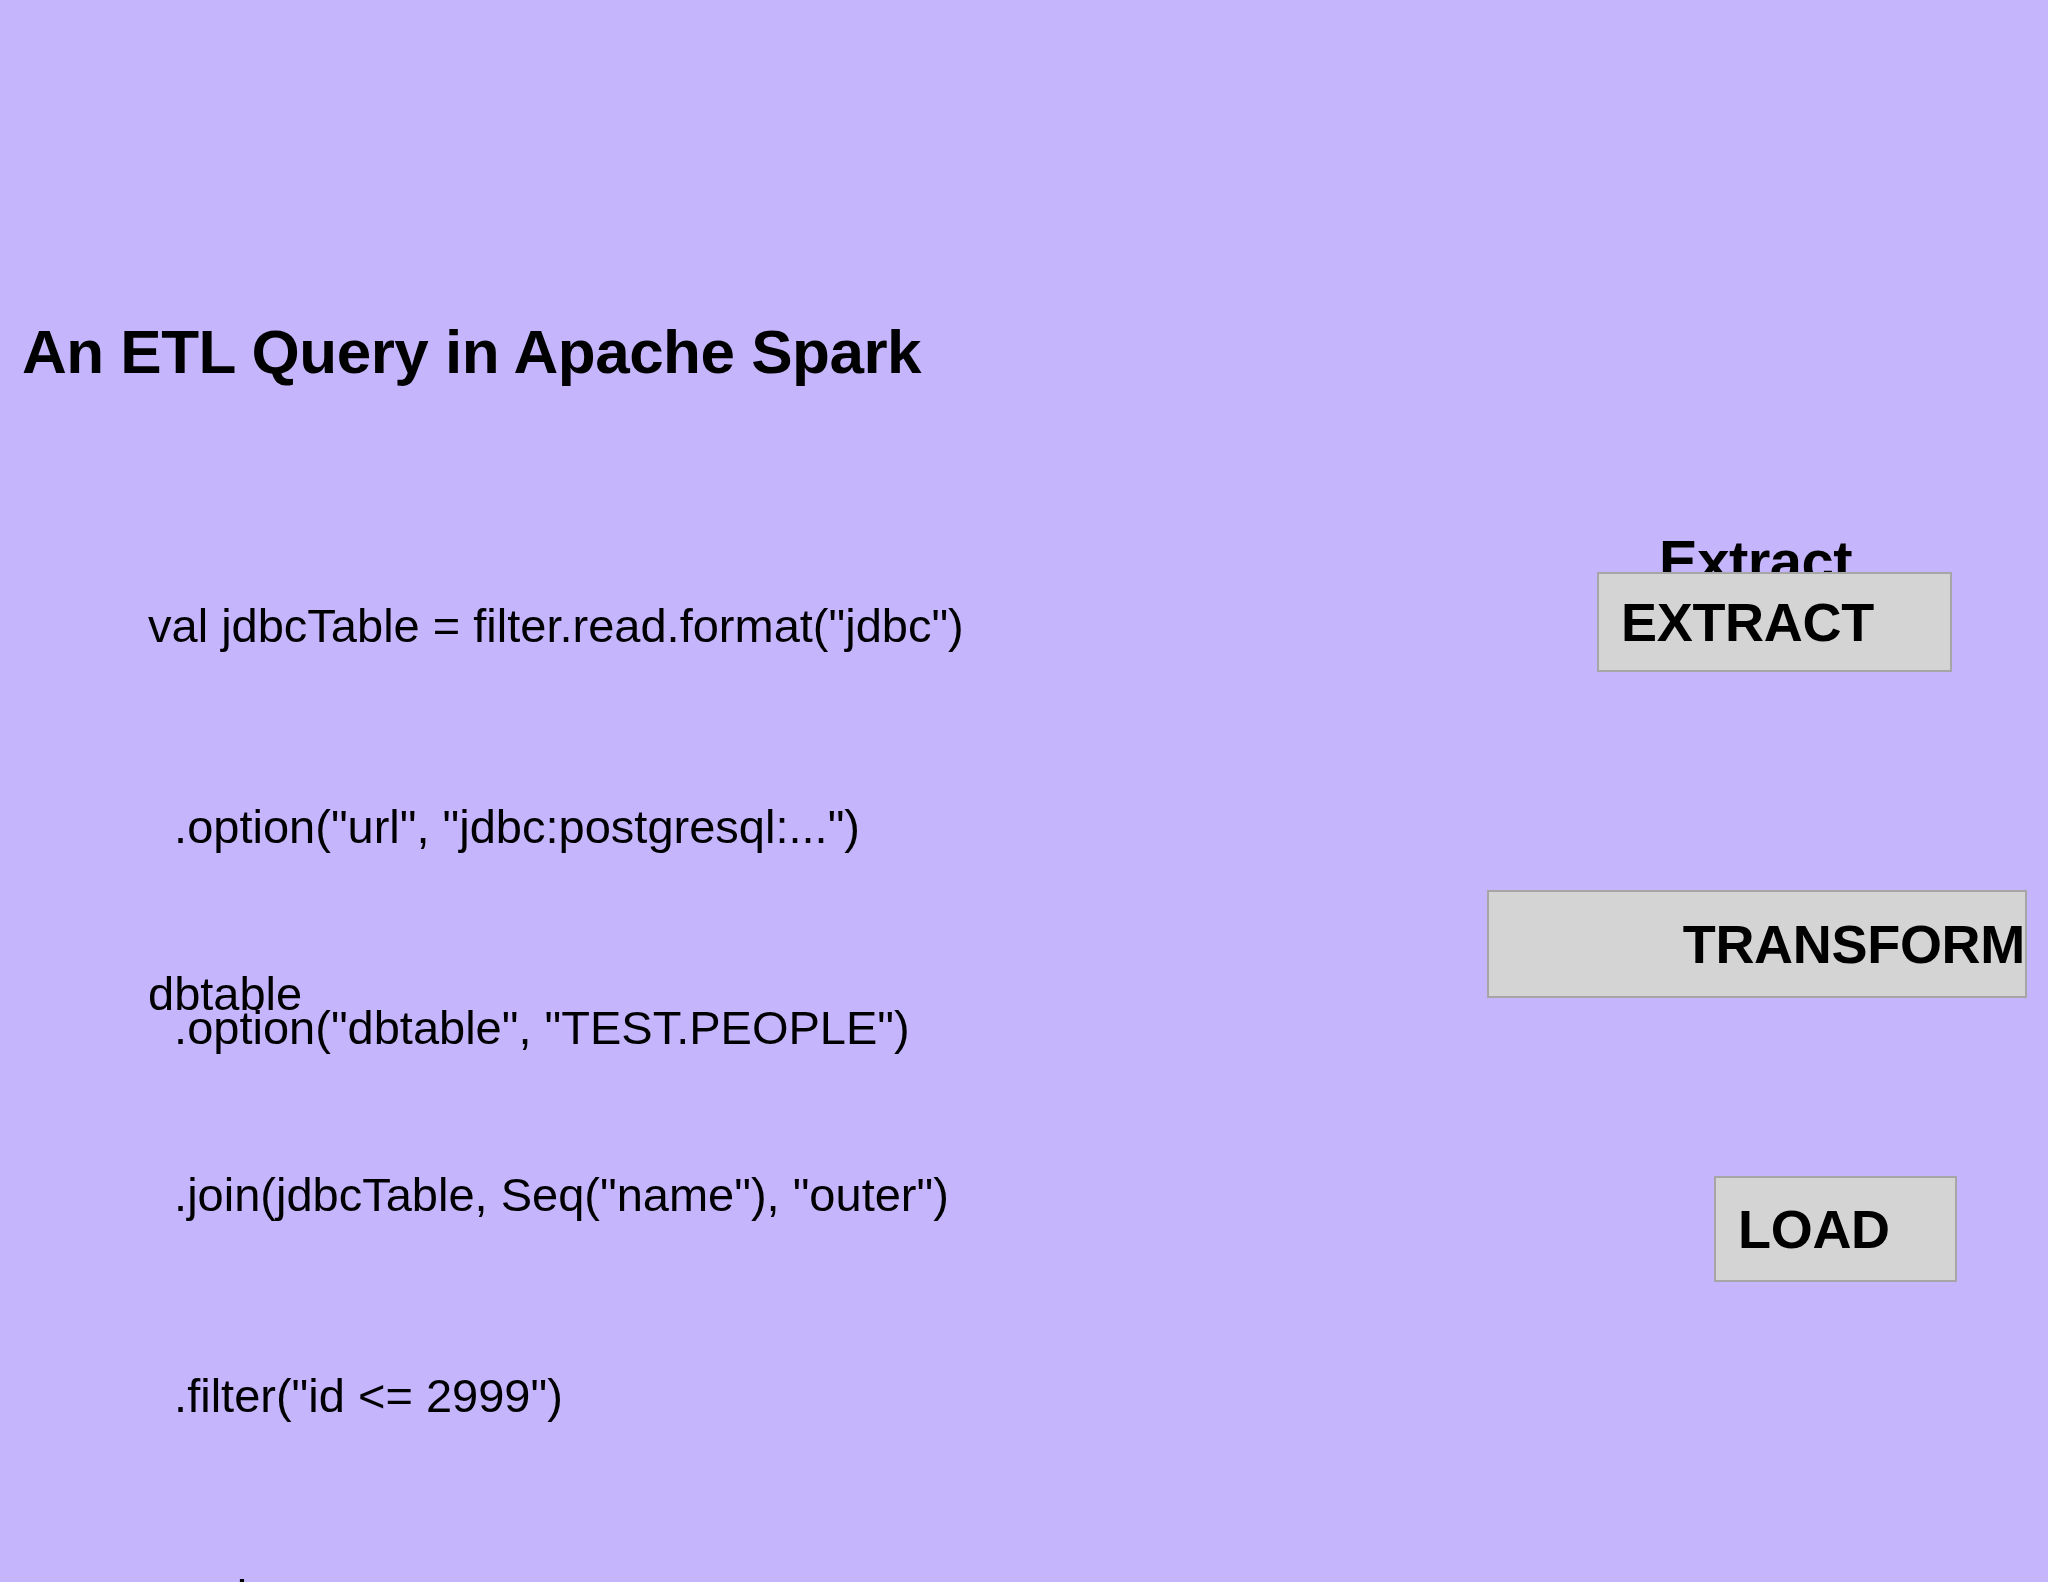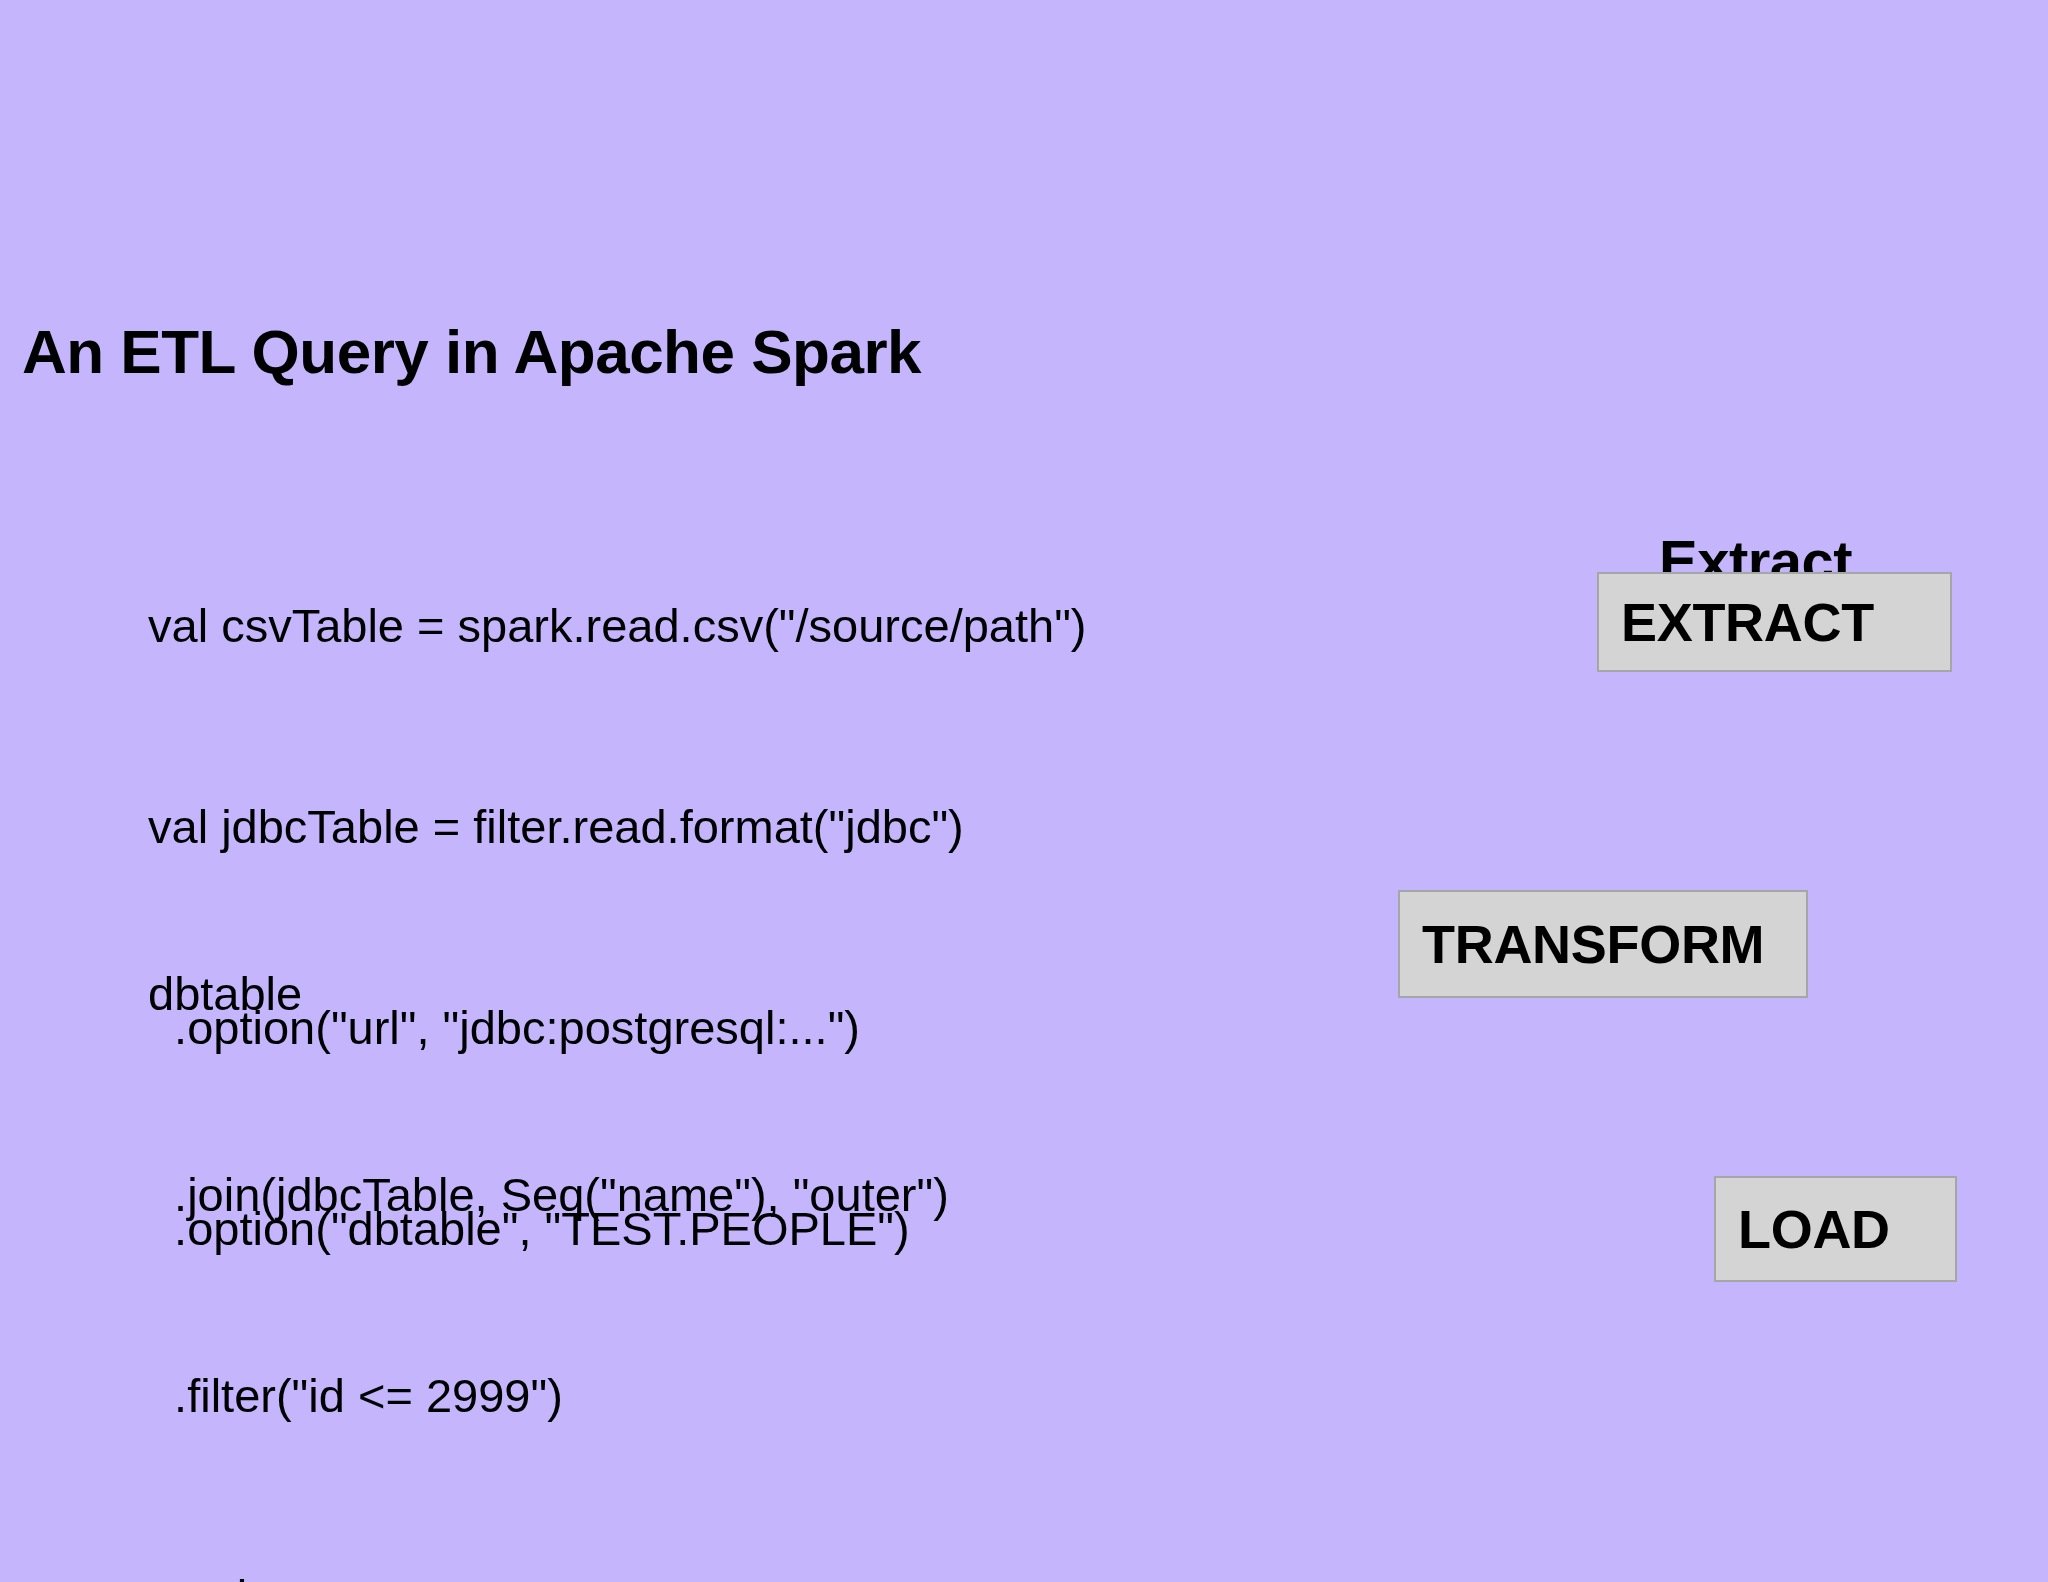--- a/index.html
+++ b/index.html
@@ -103,7 +103,6 @@
   <div id="slide-title">An ETL Query in Apache Spark</div>
 
   <div id="code-block-1" class="code-block">
-    <span class="code-line">val csvTable = spark.read.csv("/source/path")</span>
     <span class="code-line">val jdbcTable = filter.read.format("jdbc")</span>
     <span class="code-line">  .option("url", "jdbc:postgresql:...")</span>
     <span class="code-line">  .option("dbtable", "TEST.PEOPLE")</span>

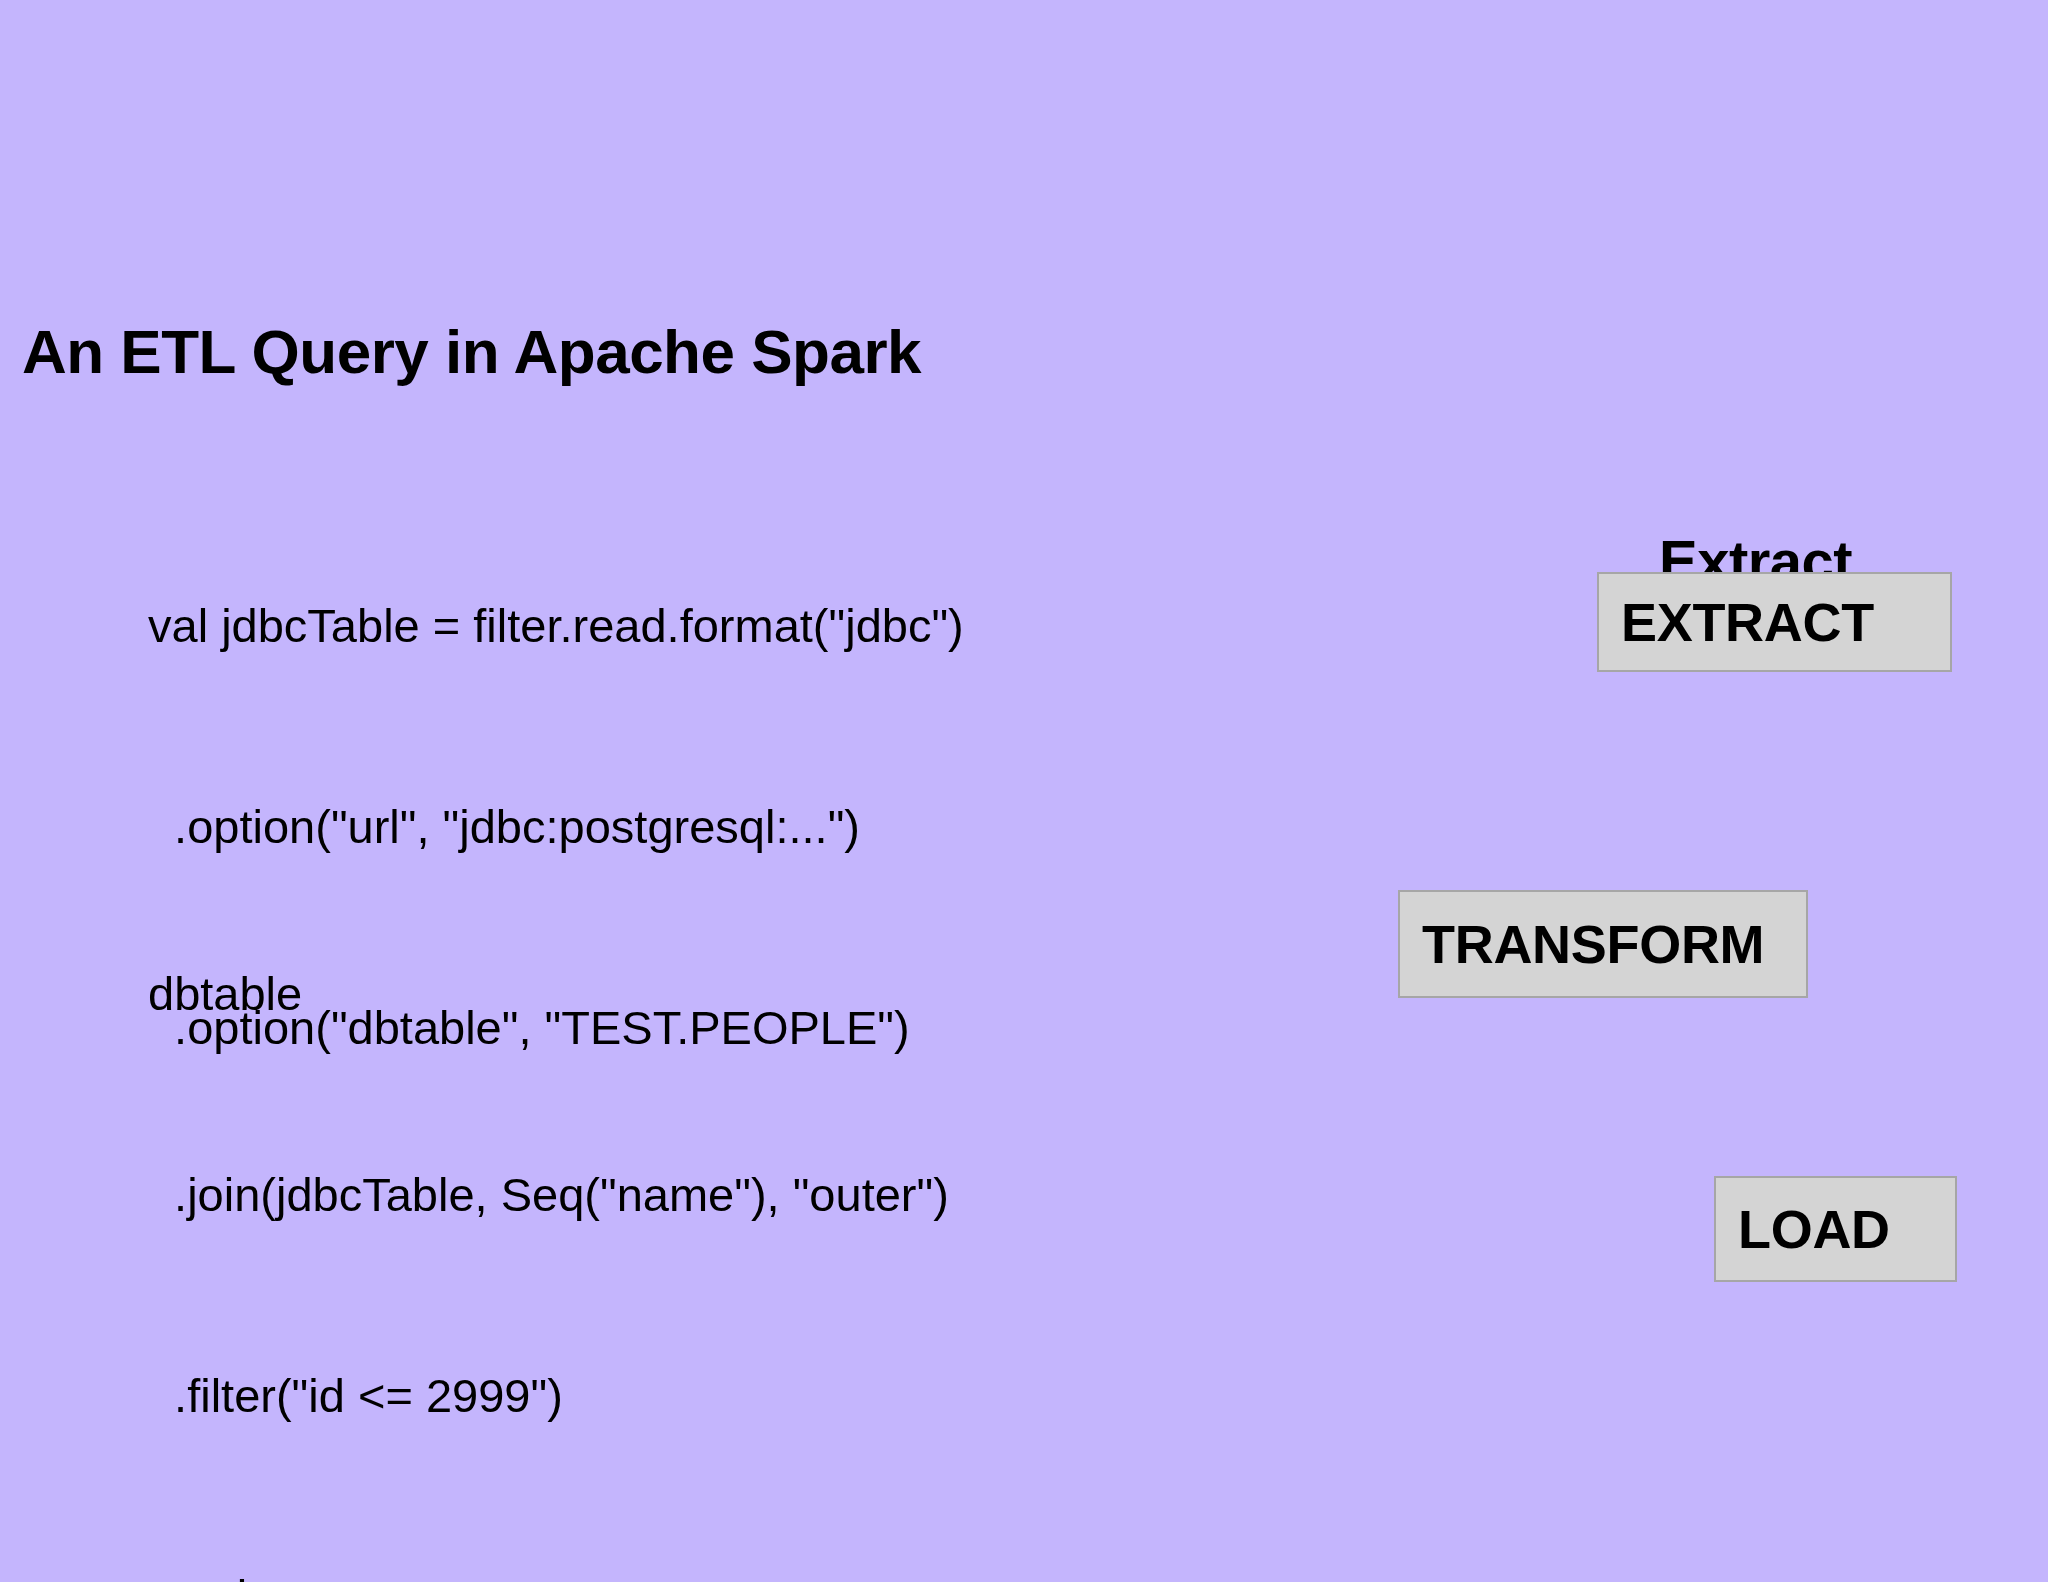--- a/index.html
+++ b/index.html
@@ -69,11 +69,12 @@
     z-index: 3;
   }
   #box-transform {
-    left: 1398px;
+    left: 1487px;
     top: 890px;
-    width: 410px;
+    width: 540px;
     height: 108px;
     z-index: 3;
+    justify-content: flex-end;
   }
   #box-load {
     left: 1714px;

